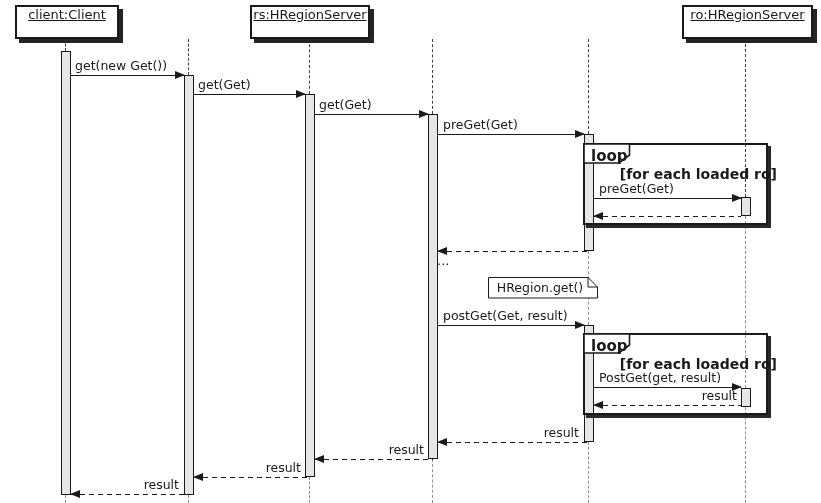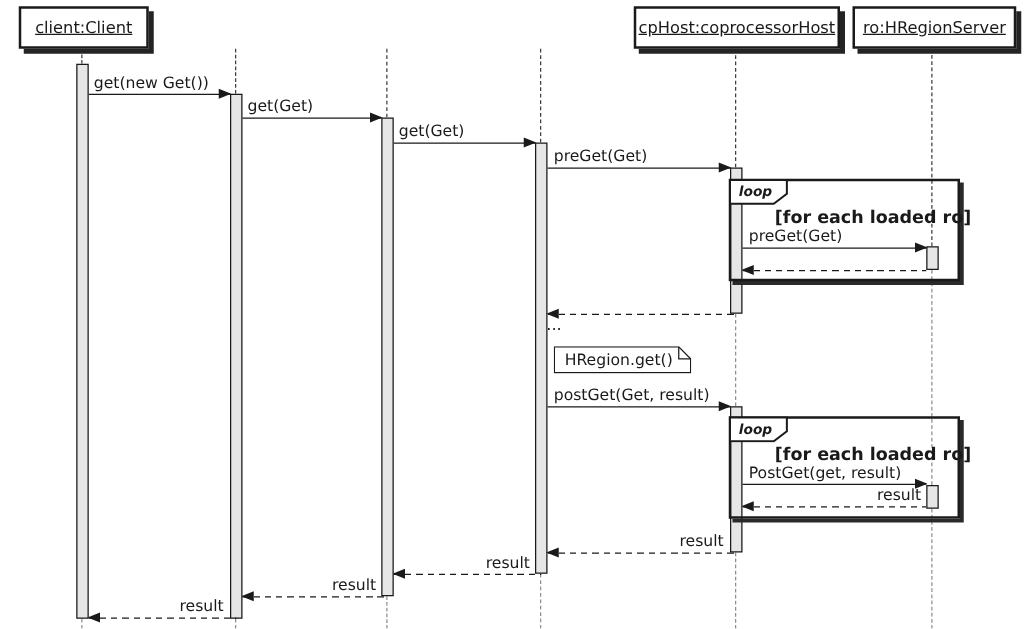--- a/index.html
+++ b/index.html
@@ -12,7 +12,7 @@
     position:absolute; top:5px; height:34px; box-sizing:border-box;
     background:#ffffff; border:2px solid #1a1a1a;
     box-shadow:4px 4px 0 #242424;
-    display:flex; align-items:center; justify-content:center;
+    display:flex; justify-content:center;
     font-size:13px; white-space:nowrap;
   }
   .pbox span { text-decoration:underline; }

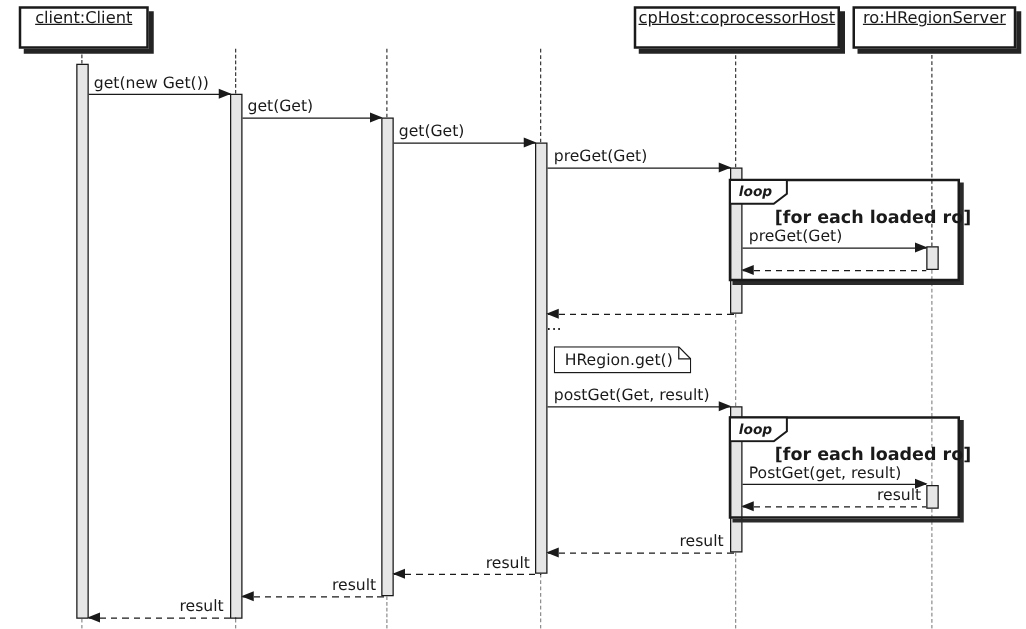--- a/index.html
+++ b/index.html
@@ -205,6 +205,9 @@
   <div class="pbox" style="left:15px;  width:104px;">
     <span>client:Client</span>
   </div>
+  <div class="pbox" style="left:250px; width:120px;">
+    <span>rs:HRegionServer</span>
+  </div>
   <div class="pbox" style="left:507px; width:165px;">
     <span>cpHost:coprocessorHost</span>
   </div>

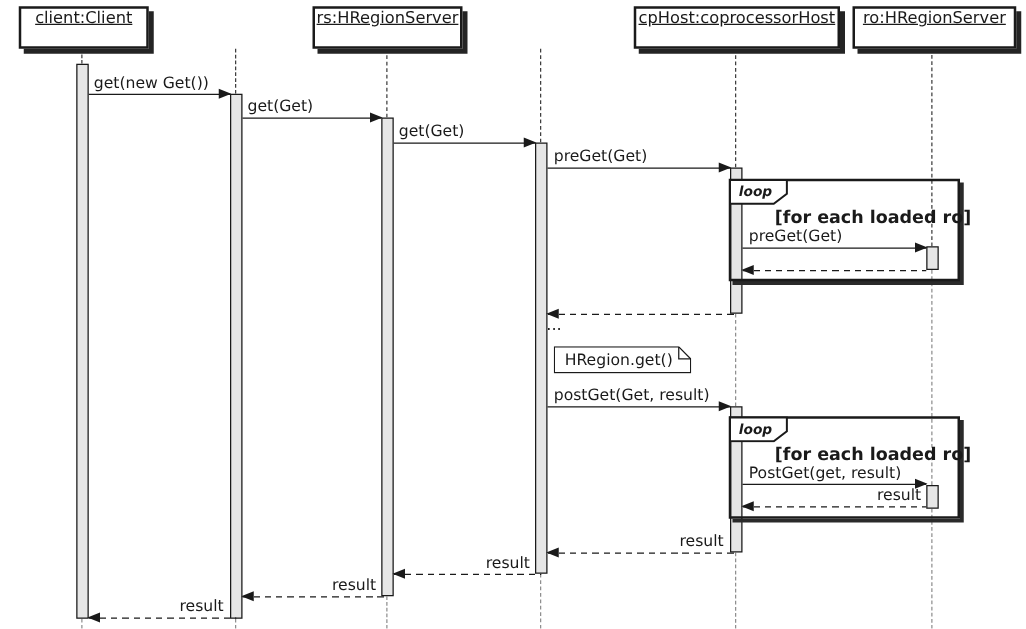--- a/index.html
+++ b/index.html
@@ -208,9 +208,6 @@
   <div class="pbox" style="left:250px; width:120px;">
     <span>rs:HRegionServer</span>
   </div>
-  <div class="pbox" style="left:507px; width:165px;">
-    <span>cpHost:coprocessorHost</span>
-  </div>
   <div class="pbox" style="left:682px; width:131px;">
     <span>ro:HRegionServer</span>
   </div>

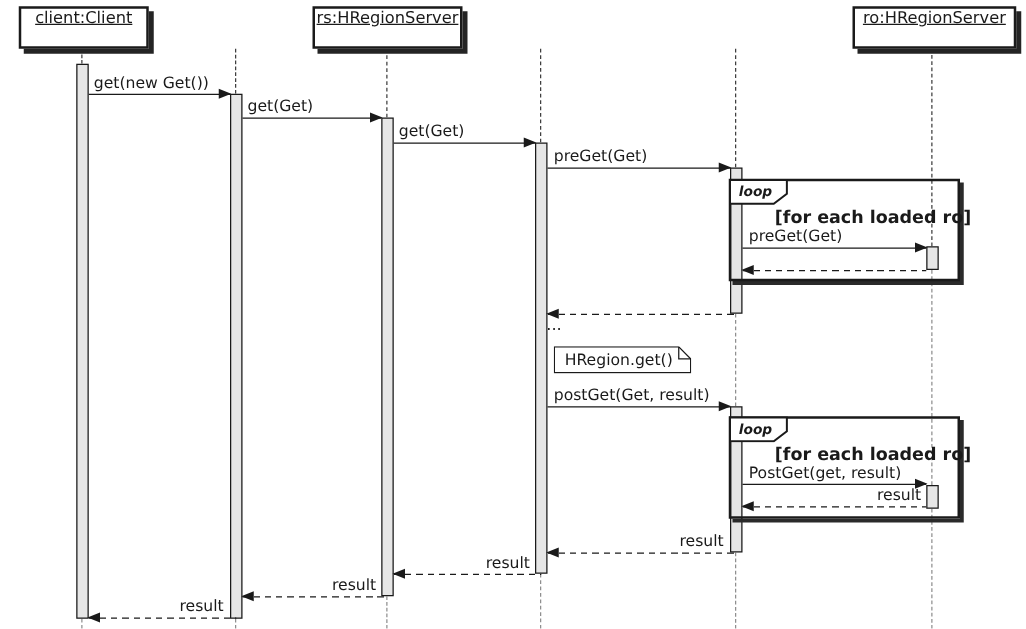--- a/index.html
+++ b/index.html
@@ -51,7 +51,7 @@
   }
   .frag .tab { position:absolute; left:-2px; top:-2px; }
   .frag .kw {
-    position:absolute; left:6px; top:2px; font-weight:bold; font-size:11px;font-style:italic;
+    position:absolute; left:6px; top:2px; font-weight:bold; font-size:15px;
   }
   .frag .cond {
     position:absolute; right:-11px; top:21px; font-weight:bold; font-size:14px;

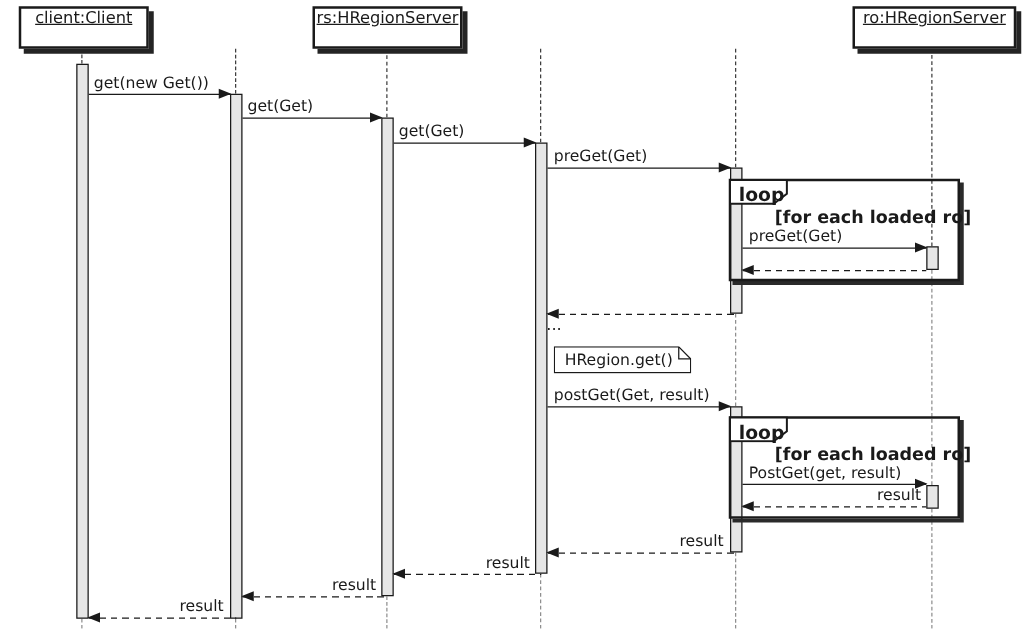--- a/index.html
+++ b/index.html
@@ -58,7 +58,7 @@
     white-space:nowrap;
   }
   
-  .note { position:absolute; }
+  .note { position:absolute;margin-left:45px; }
   .note .txt {
     position:absolute; left:0; right:6px; top:3px; text-align:center;
     font-size:12.5px; white-space:nowrap;

